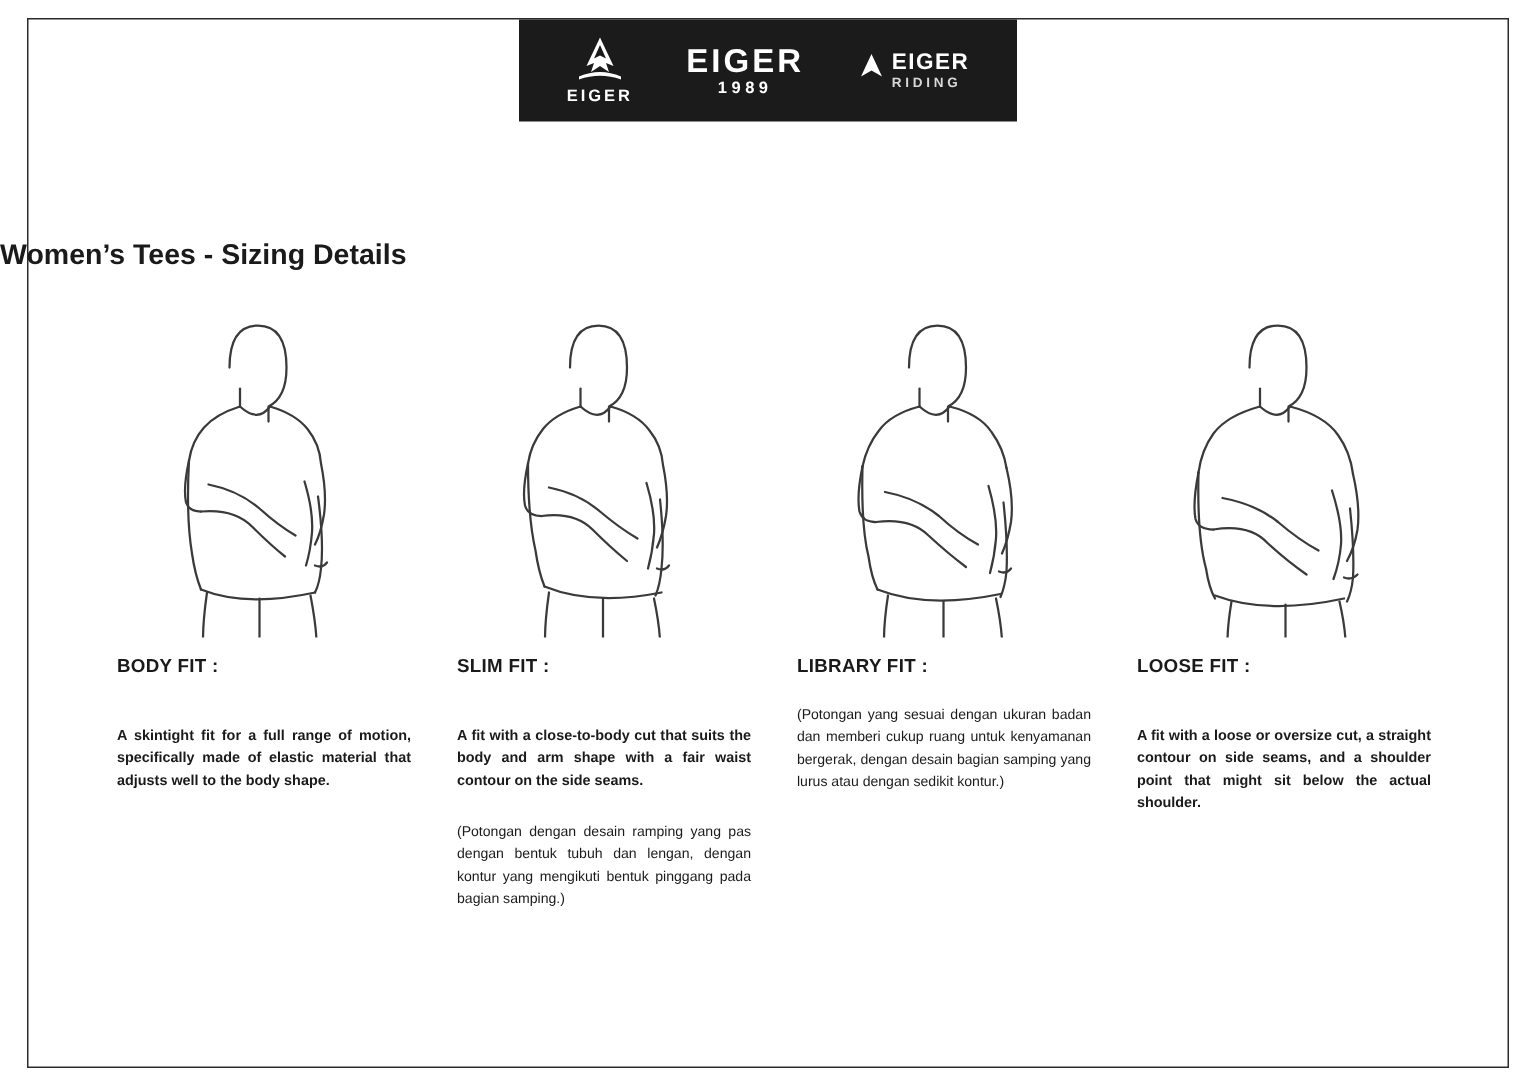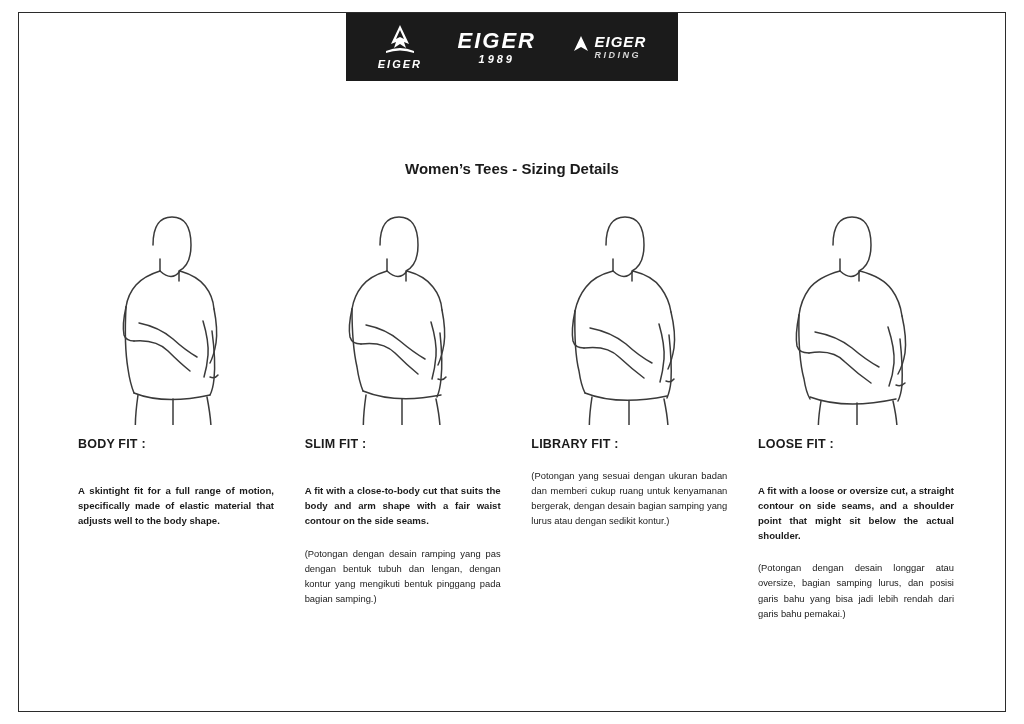--- a/index.html
+++ b/index.html
@@ -52,7 +52,6 @@
     align-items: center;
     justify-content: center;
     color: #ffffff;
-    font-style: italic;
   }
   .logo-mountain svg { display: block; }
   .logo-eiger-word {

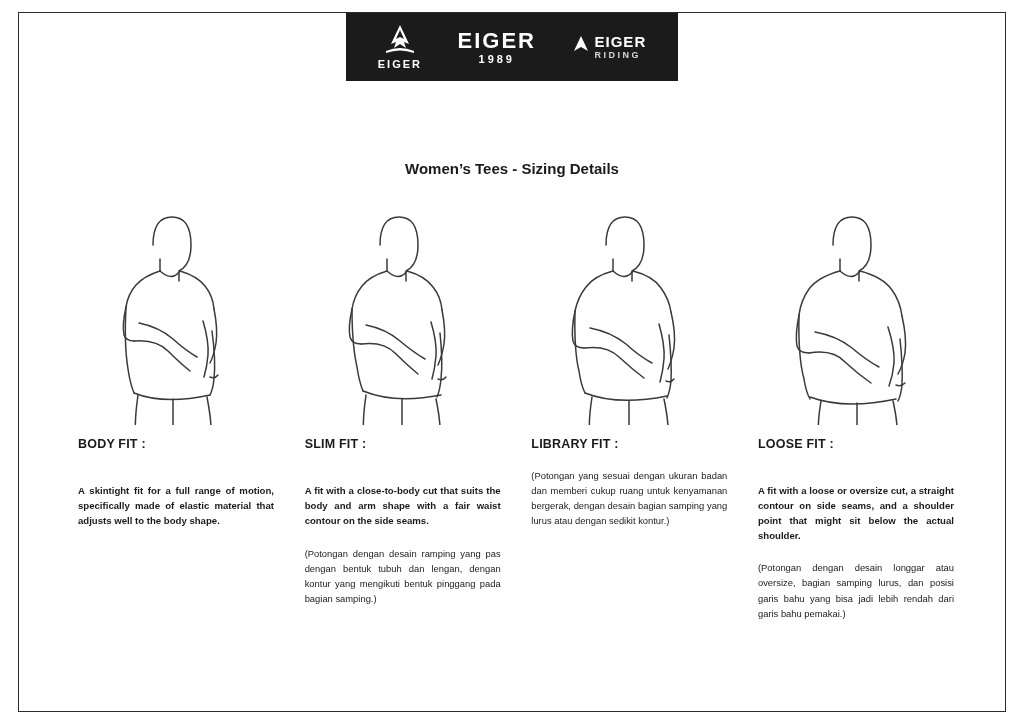--- a/index.html
+++ b/index.html
@@ -116,8 +116,7 @@
     top: 160px;
     left: 0;
     width: 1024px;
-    text-align: center;
-    font-size: 15px;
+    font-size: 19px;
     font-weight: bold;
   }
 

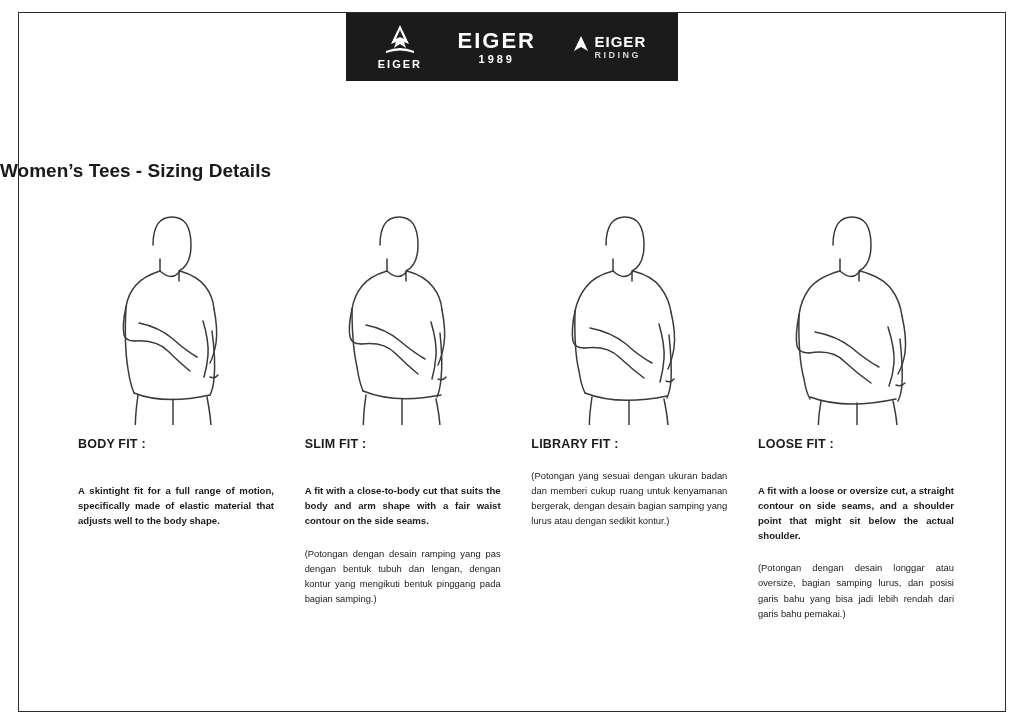--- a/index.html
+++ b/index.html
@@ -332,7 +332,6 @@
       </div>
       <div class="fit-heading">LOOSE FIT :</div>
       <div class="fit-en">A fit with a loose or oversize cut, a straight contour on side seams, and a shoulder point that might sit below the actual shoulder.</div>
-      <div class="fit-id">(Potongan dengan desain longgar atau oversize, bagian samping lurus, dan posisi garis bahu yang bisa jadi lebih rendah dari garis bahu pemakai.)</div>
     </div>
 
   </div>

